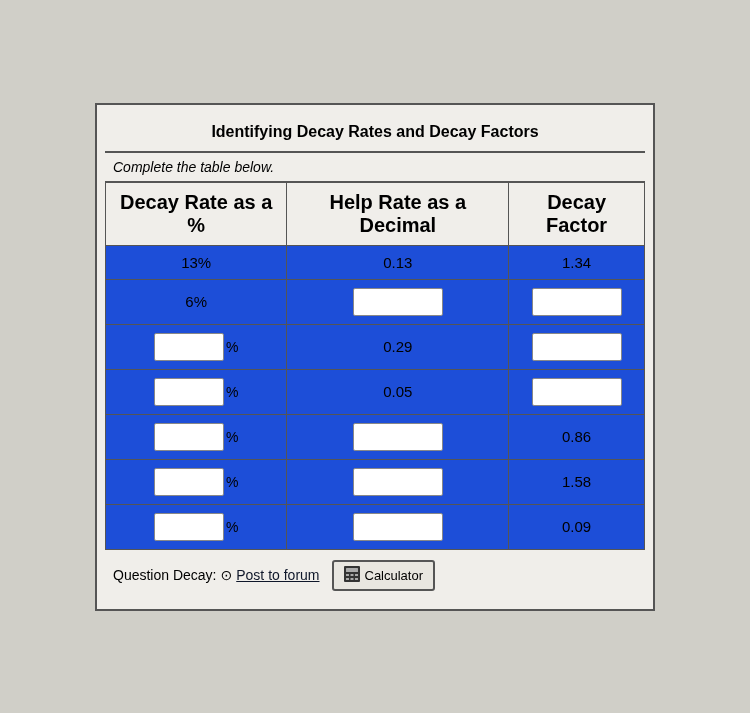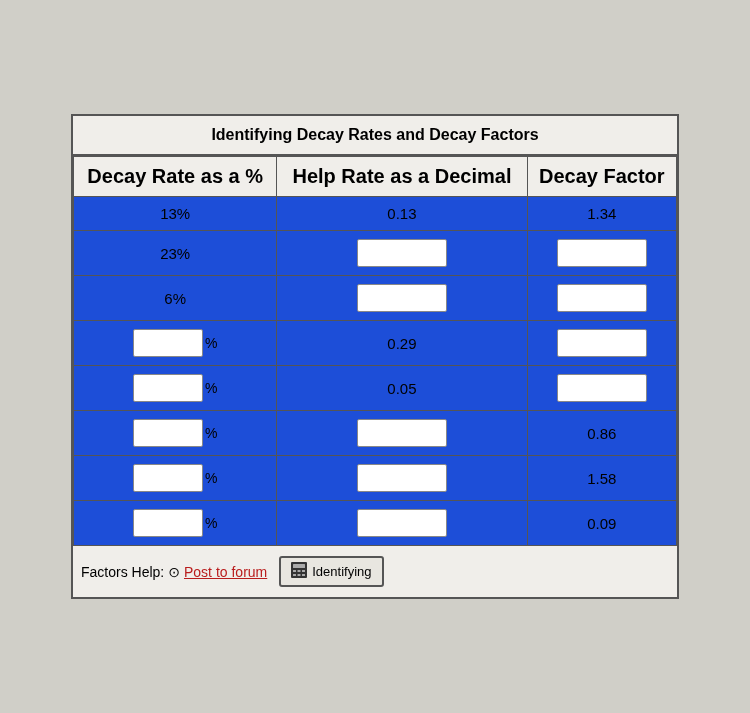--- a/index.html
+++ b/index.html
@@ -15,8 +15,8 @@
     .card {
       background: #f0eeea;
       border: 2px solid #555;
-      width: 608px;
-      padding: 0;
+      width: 560px;
+      padding: 8px;
     }
     .card-title {
       text-align: center;

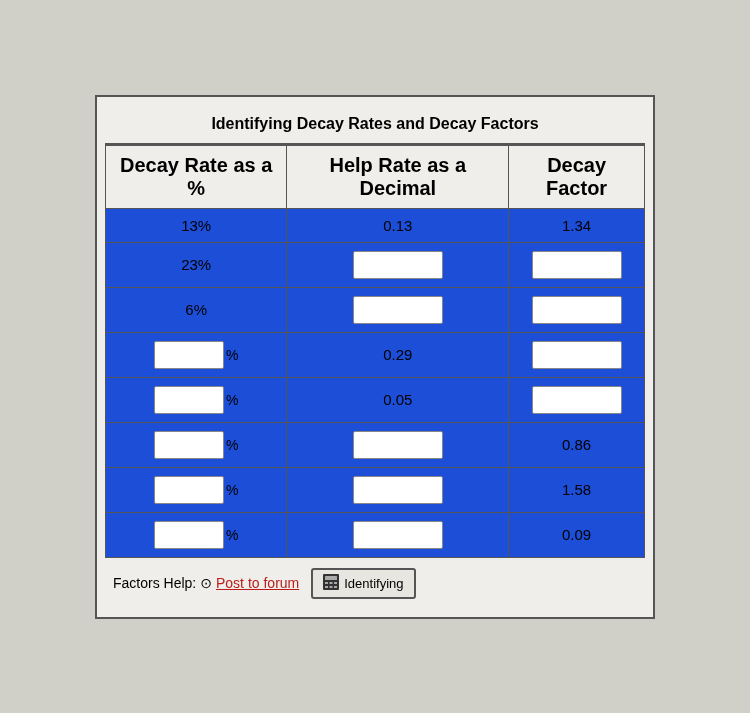--- a/index.html
+++ b/index.html
@@ -106,6 +106,7 @@
 
 <div class="card">
   <div class="card-title">Identifying Decay Rates and Decay Factors</div>
+  <div class="subtitle">Complete the table below.</div>
   <table>
     <thead>
       <tr>

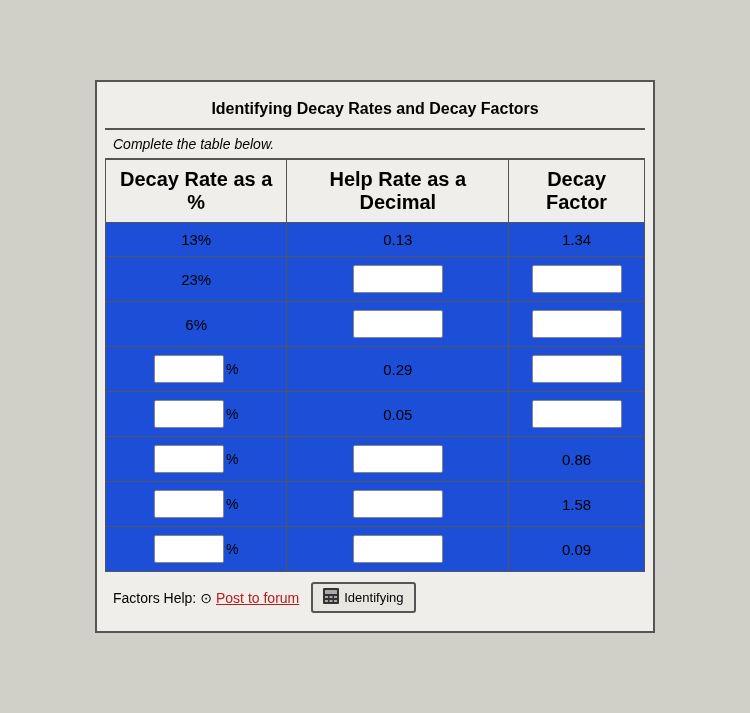--- a/index.html
+++ b/index.html
@@ -120,11 +120,6 @@
           <td><span class="cell-value">13%</span></td>
           <td><span class="cell-value">0.13</span></td>
           <td><span class="cell-value">1.34</span></td>
-        </tr>
-        <tr>
-          <td><span class="cell-value">23%</span></td>
-          <td><input type="text" style="width: 90px;"></td>
-          <td><input type="text" style="width: 90px;"></td>
         </tr>
         <tr>
           <td><span class="cell-value">6%</span></td>

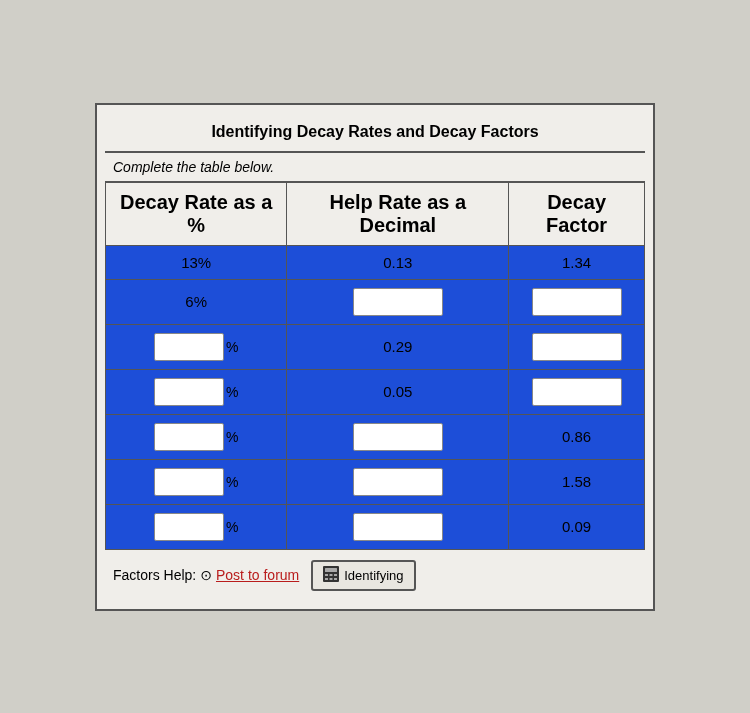--- a/index.html
+++ b/index.html
@@ -180,7 +180,7 @@
   </table>
   <div class="footer">
     <div class="question-help">
-      <span>Factors Help:</span>
+      <span>Question Decay:</span>
       <span>⊙</span>
       <span class="forum-link">Post to forum</span>
     </div>

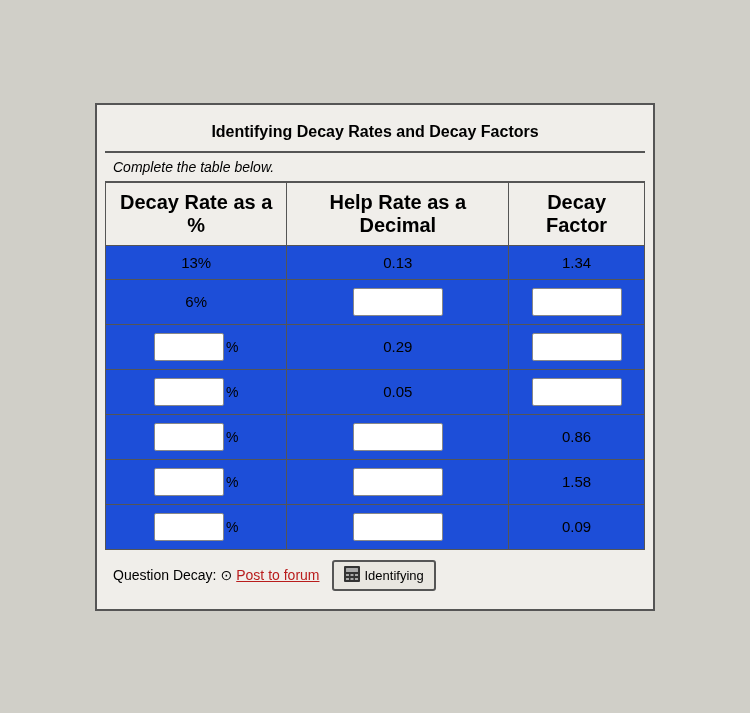--- a/index.html
+++ b/index.html
@@ -83,7 +83,7 @@
     }
     .forum-link {
       text-decoration: underline;
-      color: #b91c1c;
+      color: #0f172a;
       cursor: pointer;
     }
     .calculator-btn {

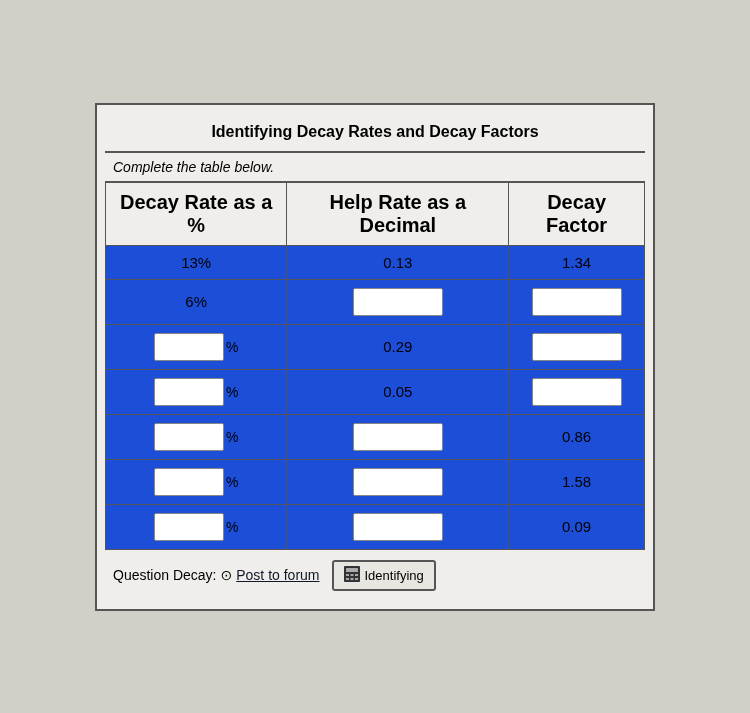--- a/index.html
+++ b/index.html
@@ -197,7 +197,7 @@
           <rect x="11" y="12" width="3" height="2" rx="0.3" fill="#aaa"></rect>
         </svg>
       </span>
-      <span>Identifying</span>
+      <span>Calculator</span>
     </button>
   </div>
 </div>

